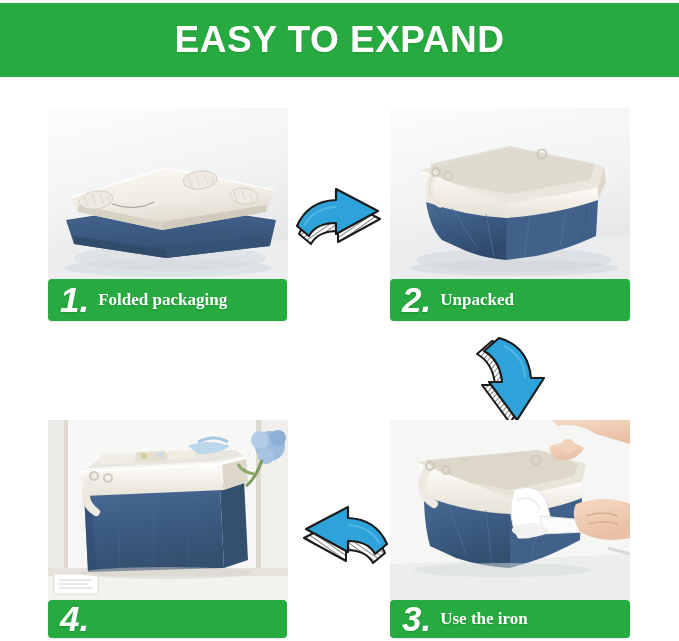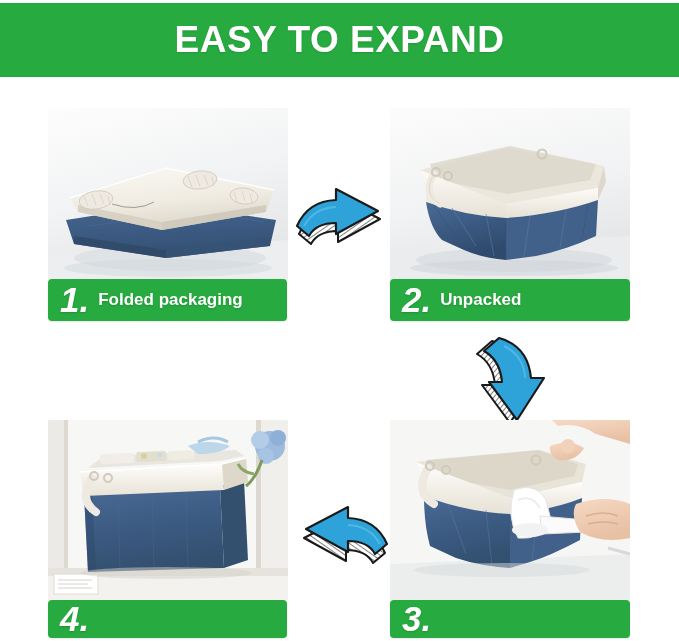--- a/index.html
+++ b/index.html
@@ -77,7 +77,7 @@
     color: #ffffff;
     font-weight: bold;
     font-size: 17px;
-    font-family: Liberation Sans, sans-serif;
+    font-family: Liberation Serif, serif;
     text-shadow: 0 1px 2px rgba(0,0,0,0.16);
     white-space: nowrap;
   }

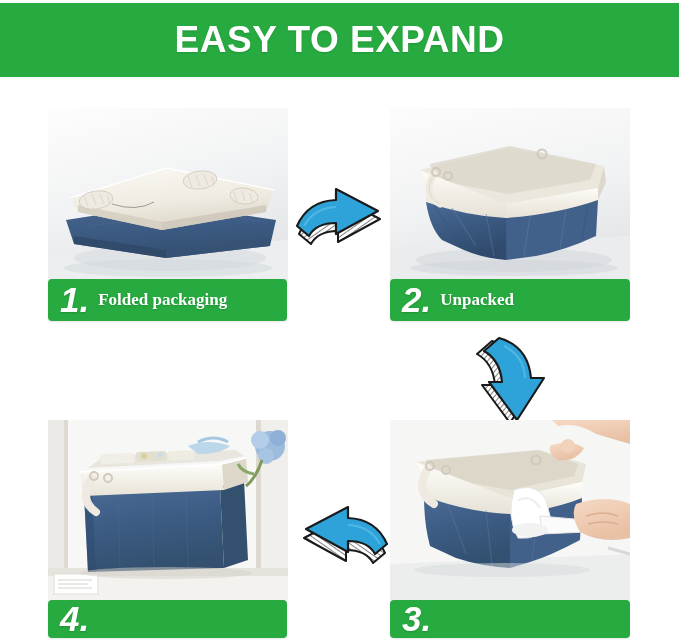--- a/index.html
+++ b/index.html
@@ -398,6 +398,7 @@
 
   <div class="caption-bar" style="left:390px; top:600px; width:240px; height:38px;">
     <span class="caption-num">3.</span>
+    <span class="caption-text">Use the iron</span>
   </div>
 
 </div>

